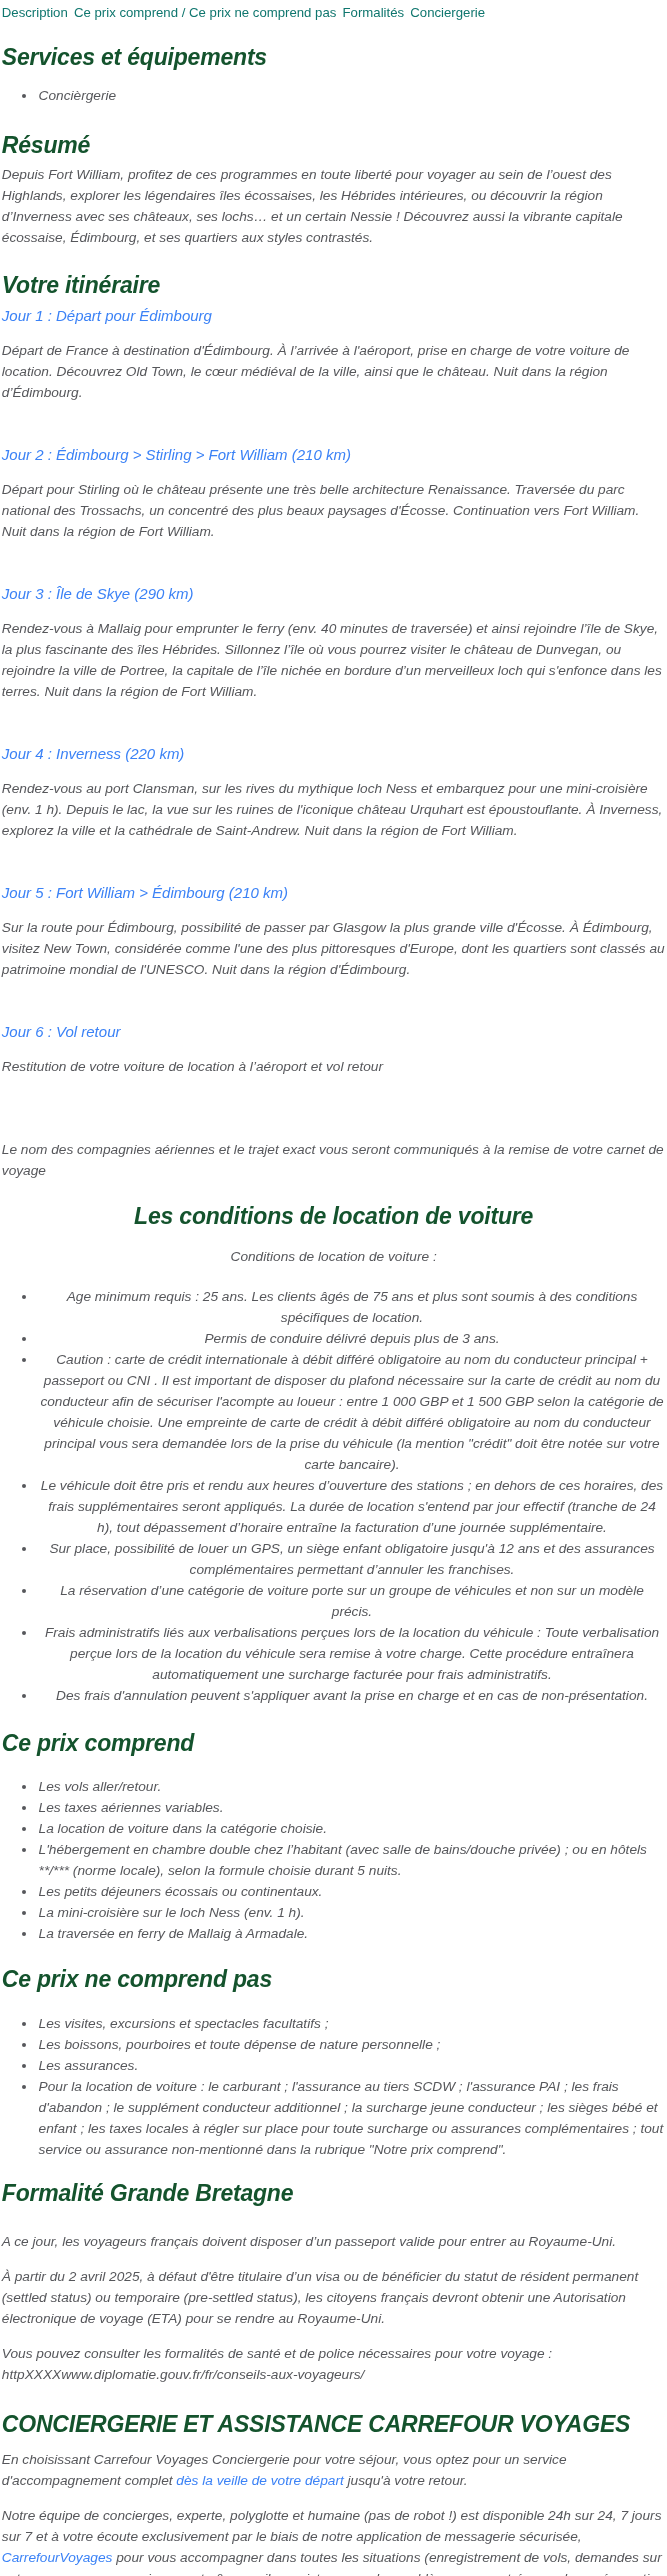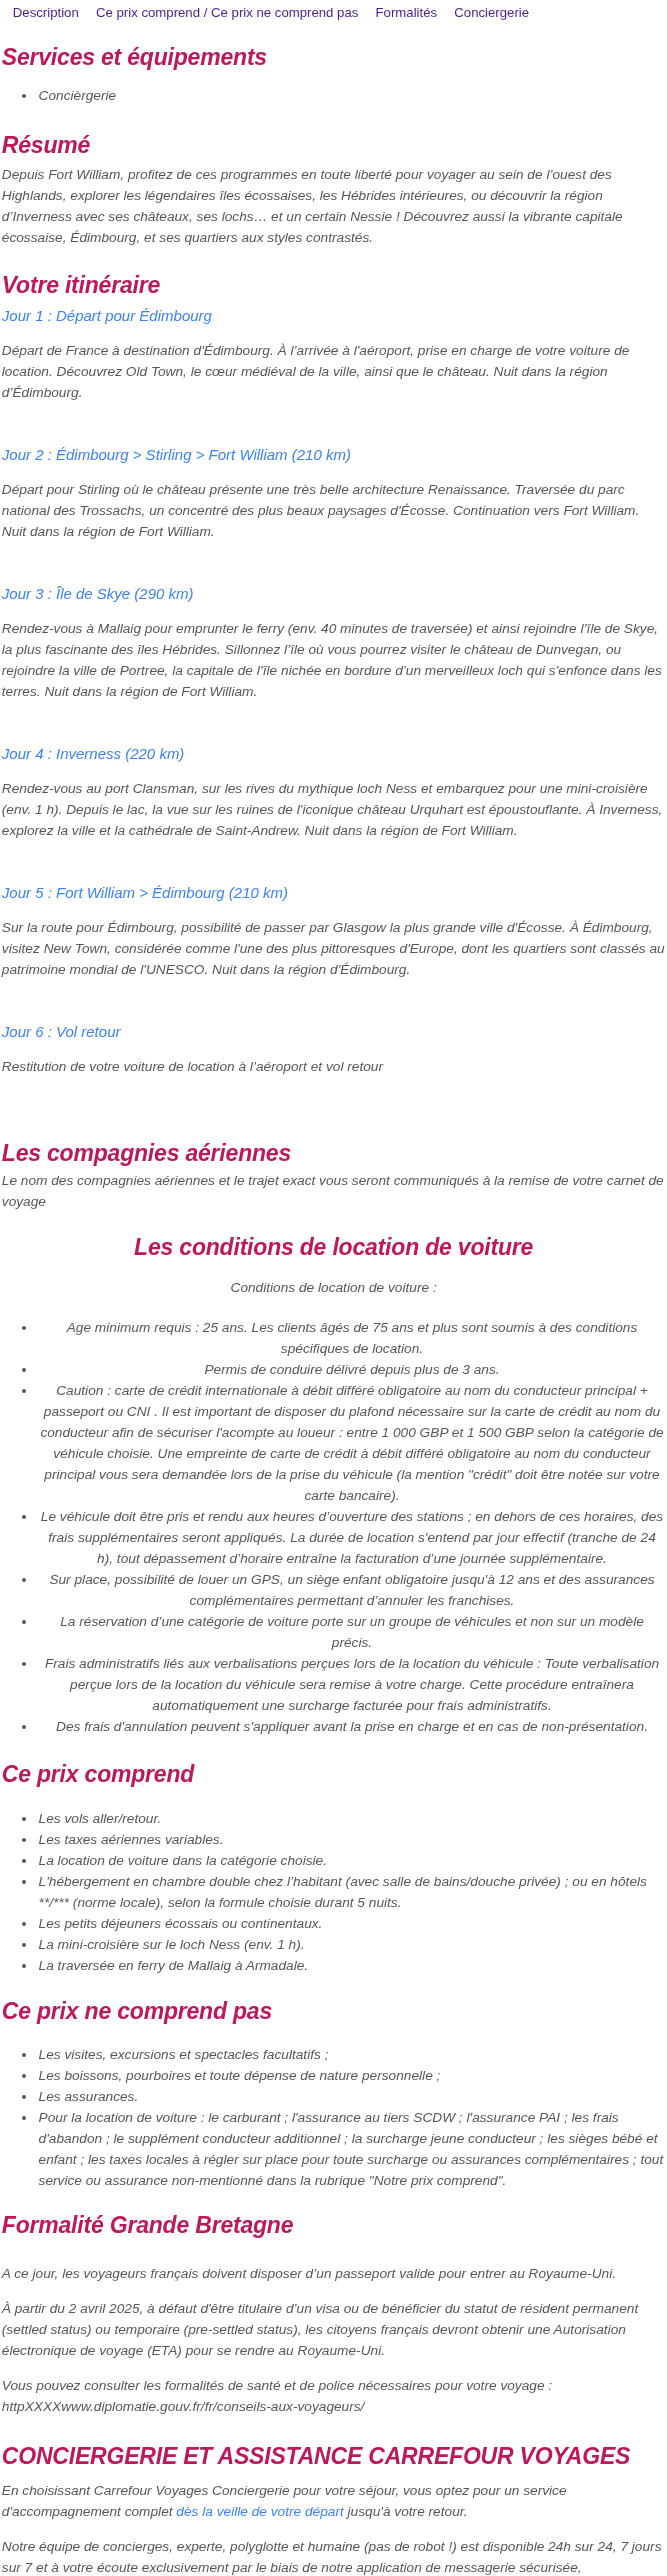--- a/index.html
+++ b/index.html
@@ -22,7 +22,7 @@
     gap: 0 6.2px;
     line-height: 17.6px;
   }
-  .tabs a { color: #4c1d95; text-decoration: none; cursor: pointer; margin-left: 11px; }
+  .tabs a { color: #0f766e; text-decoration: none; cursor: pointer; }
 
   
   .content { font-style: italic; font-size: 13.7px; line-height: 21px; }

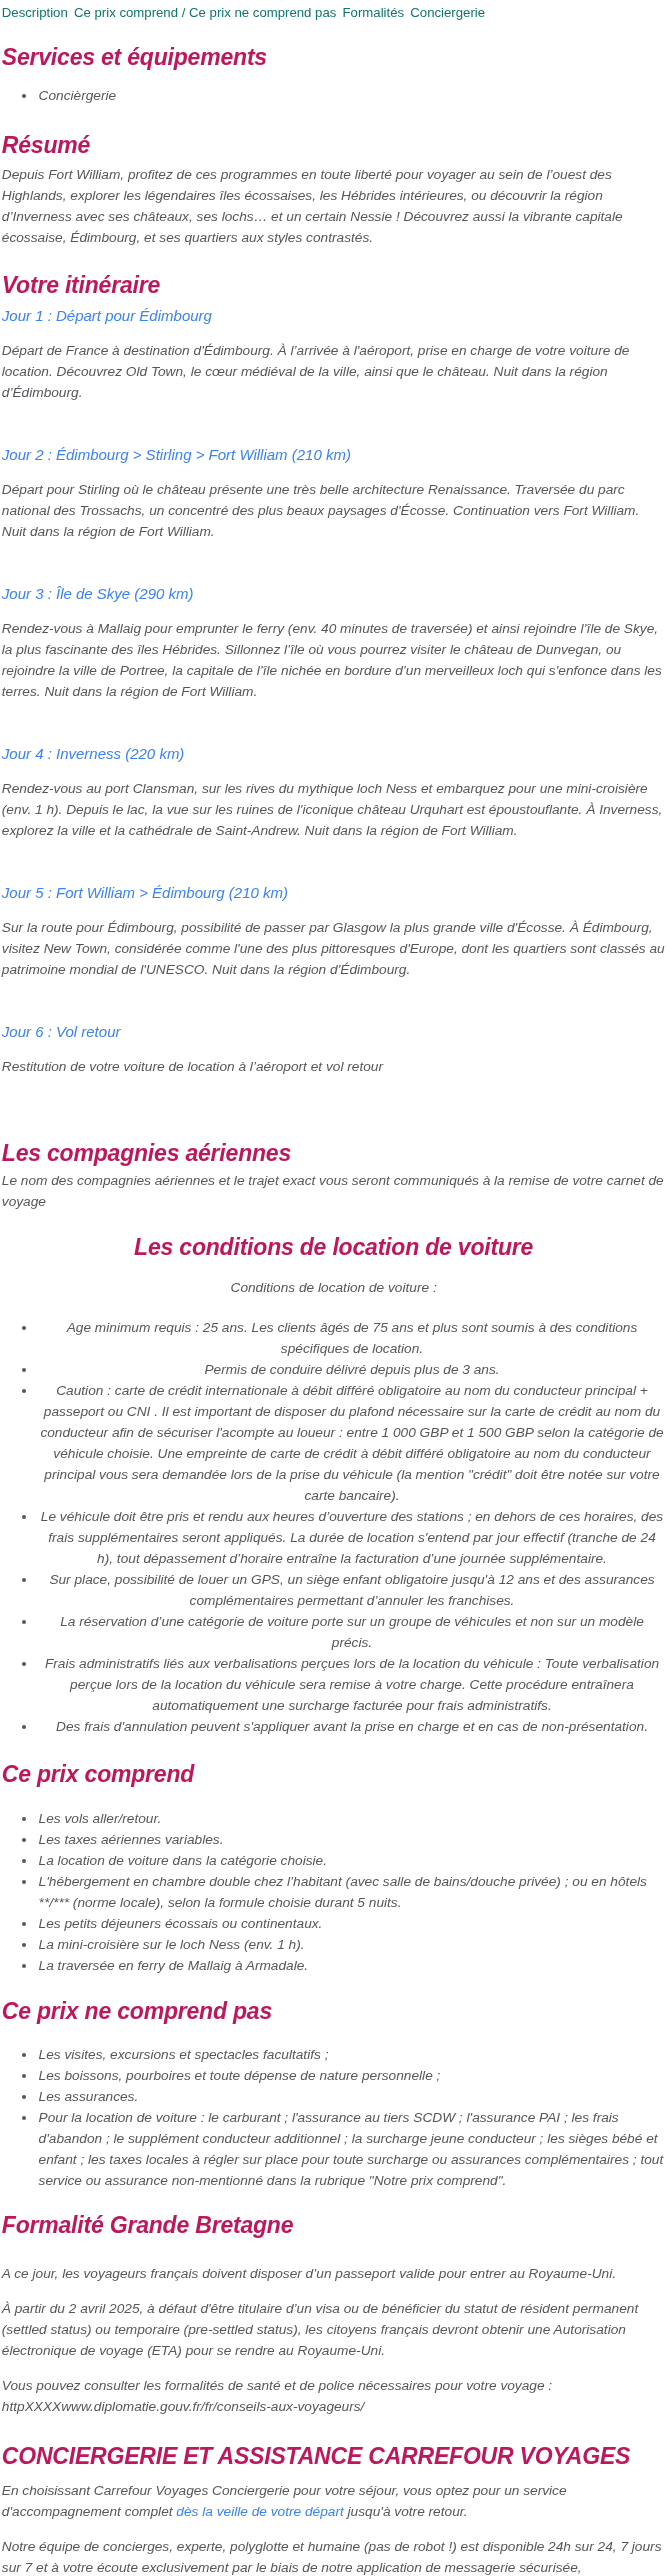--- a/index.html
+++ b/index.html
@@ -28,7 +28,7 @@
   .content { font-style: italic; font-size: 13.7px; line-height: 21px; }
 
   h2.pink {
-    color: #be185d;
+    color: #14532d;
     font-size: 23px;
     line-height: 28px;
     font-weight: 700;

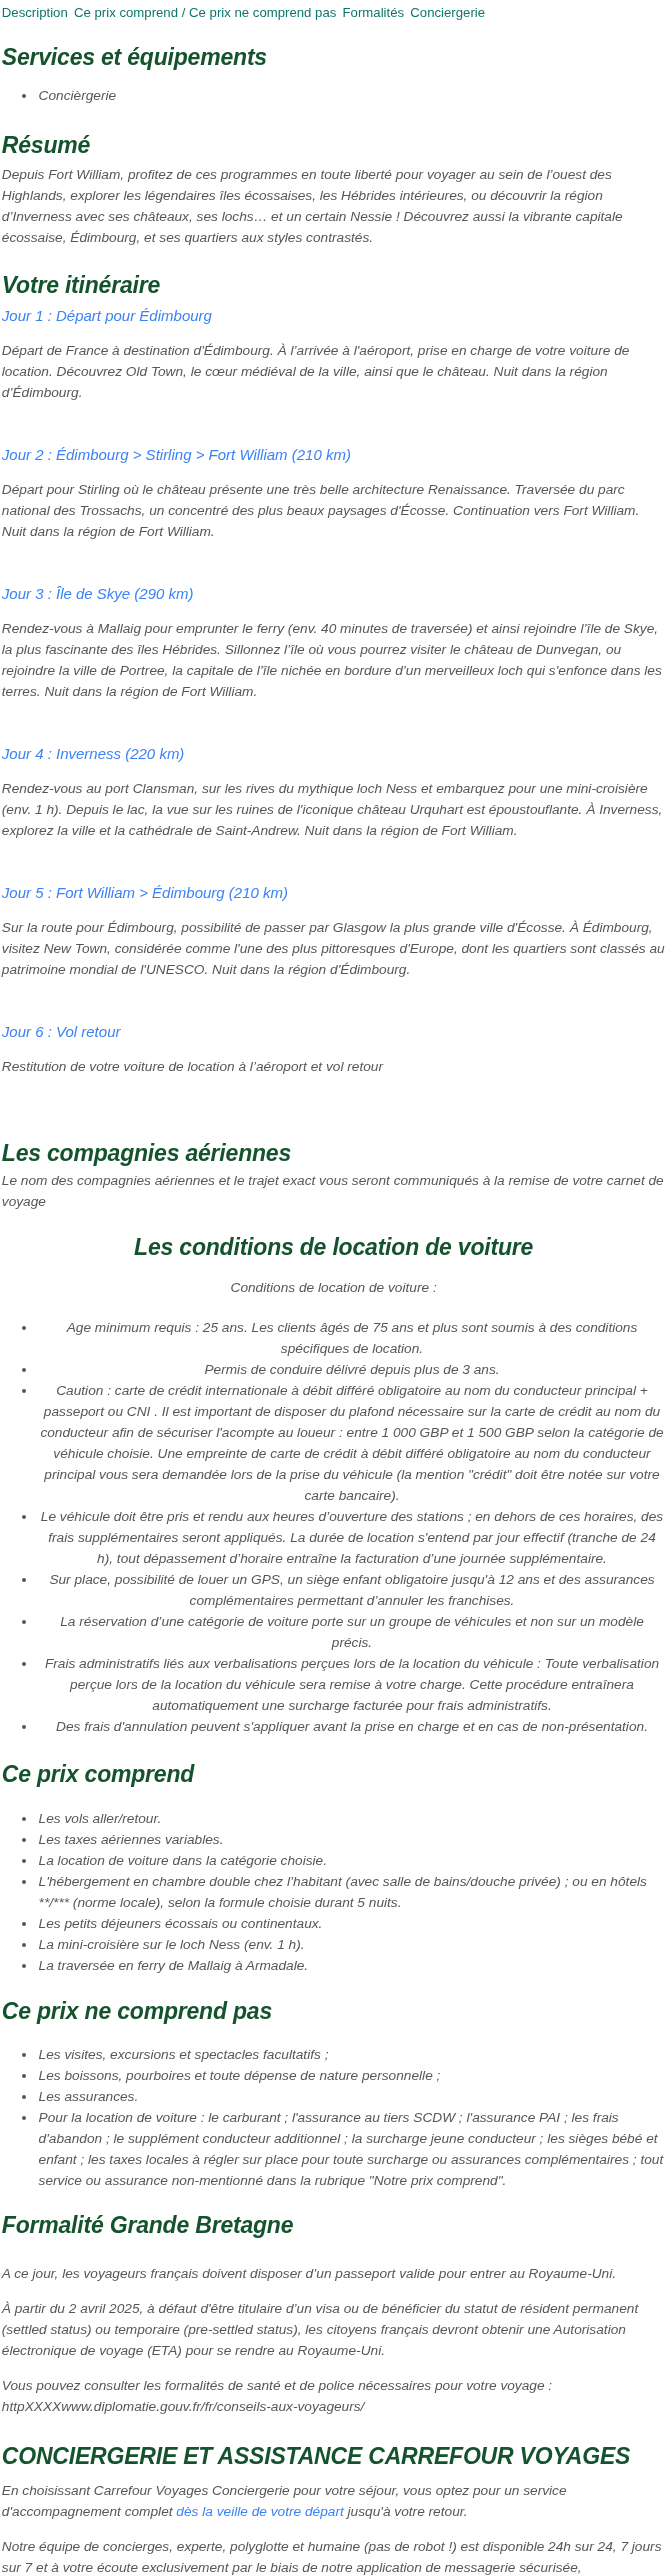--- a/index.html
+++ b/index.html
@@ -122,7 +122,6 @@
     </section>
 
     <section class="sec-airlines">
-      <h2 class="pink">Les compagnies aériennes</h2>
       <p>Le nom des compagnies aériennes et le trajet exact vous seront communiqués à la remise de votre carnet de voyage</p>
     </section>
 

